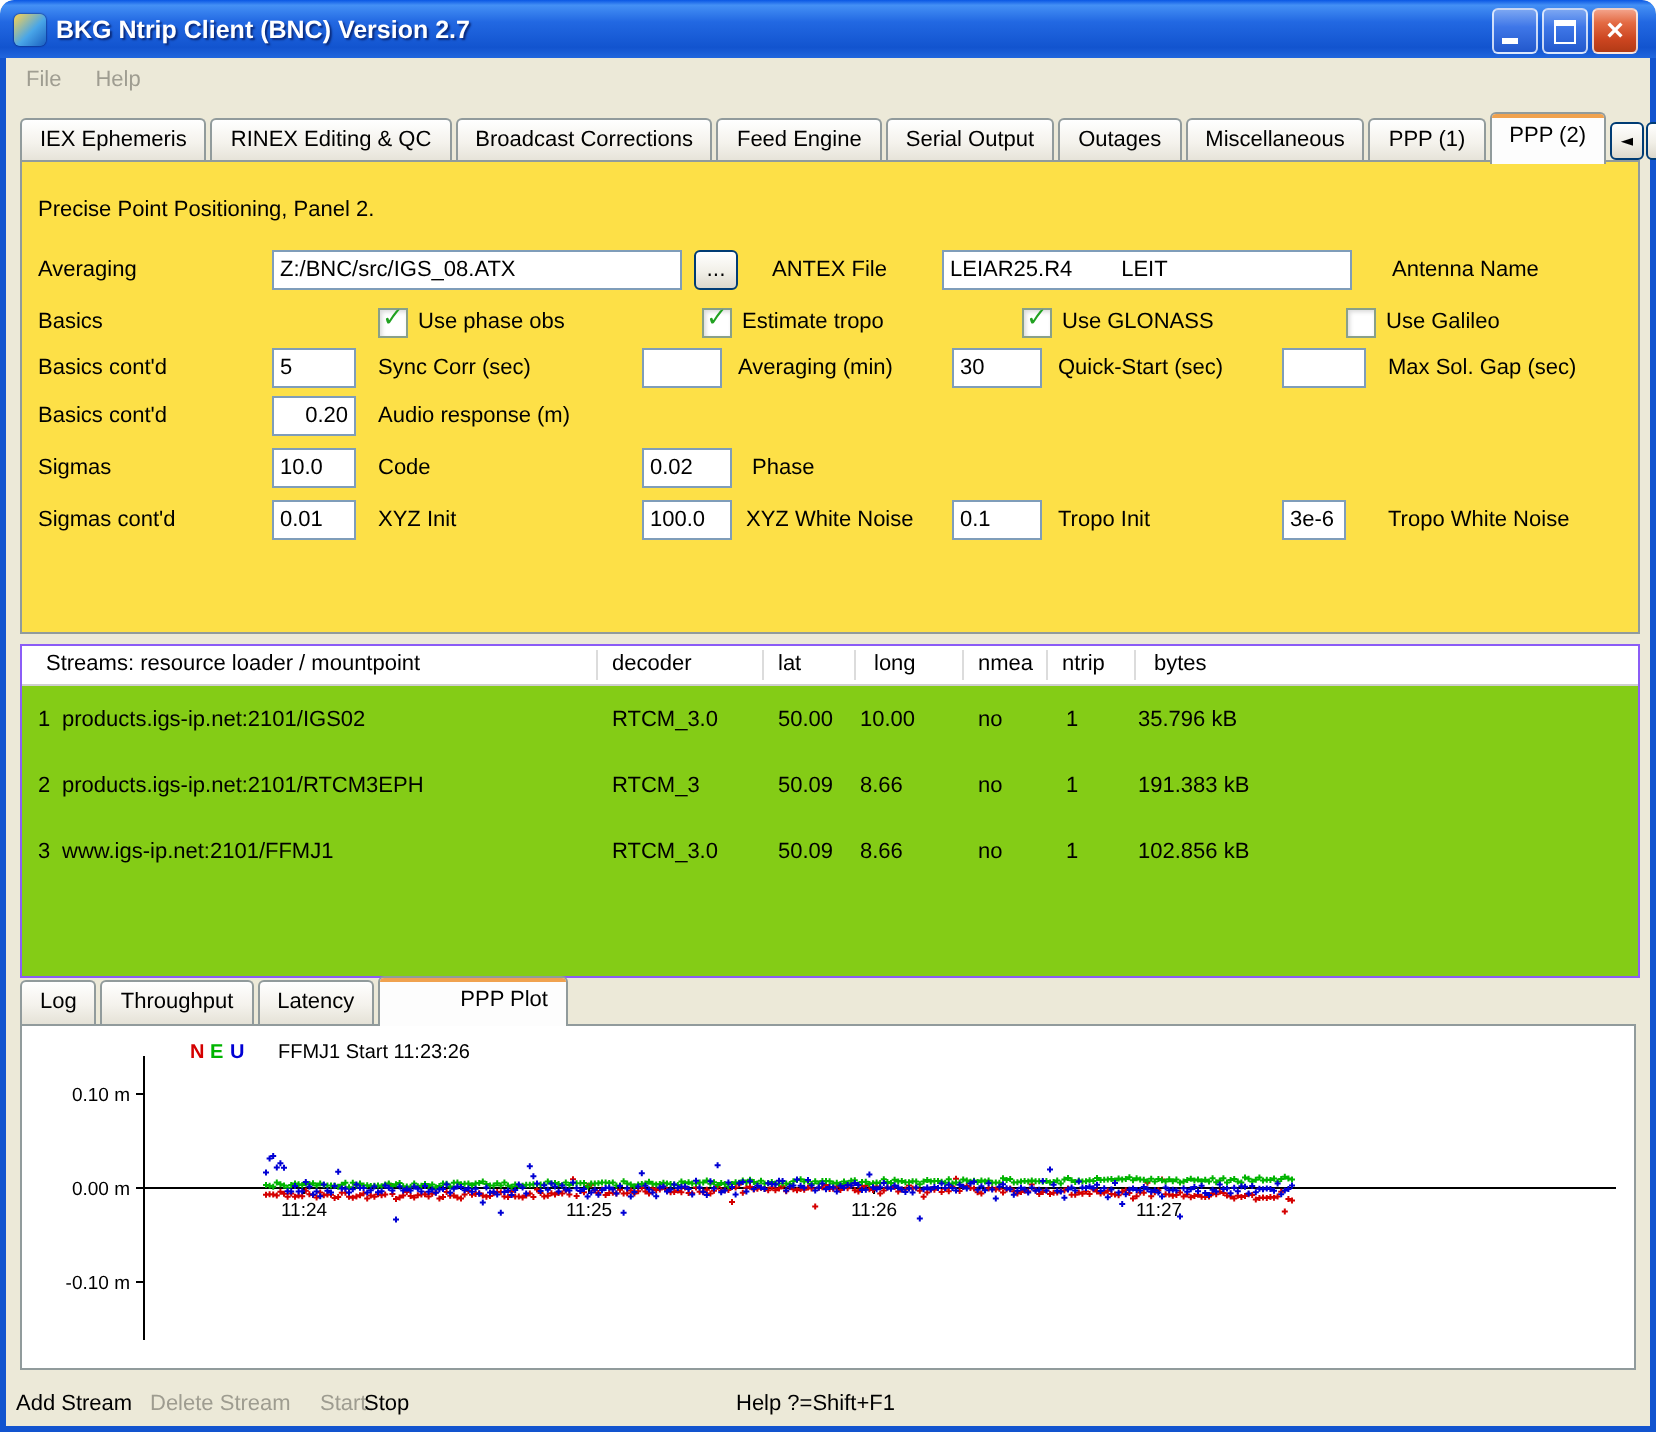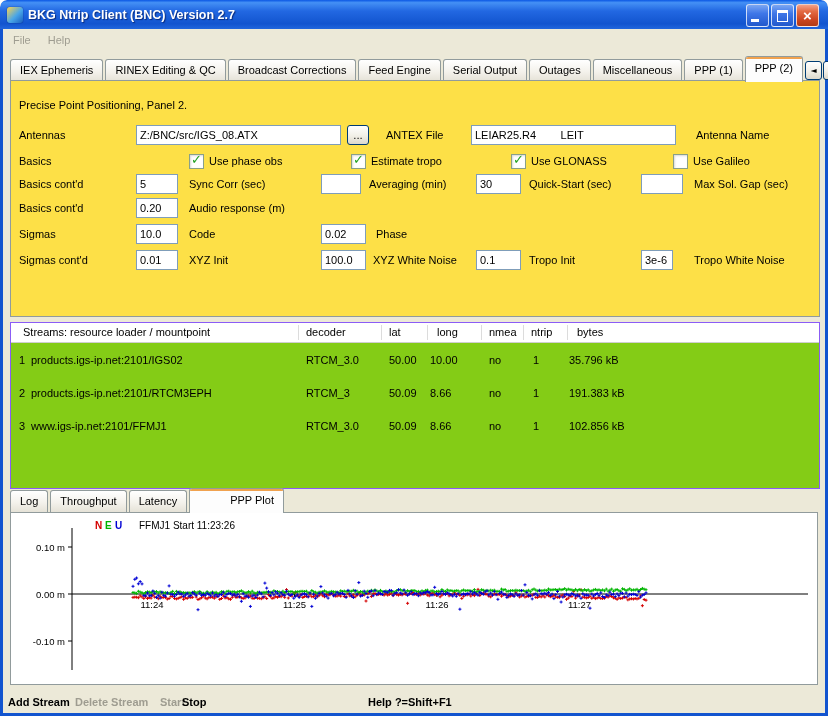--- a/index.html
+++ b/index.html
@@ -123,7 +123,7 @@
   <div class="panel">
     <span class="lbl" style="left:8px;top:14px">Precise Point Positioning, Panel 2.</span>
 
-    <span class="lbl" style="left:8px;top:44px">Antennas</span>
+    <span class="lbl" style="left:8px;top:44px">Averaging</span>
     <input class="fld" style="left: 125px; top: 44px; width: 205px;" value="Z:/BNC/src/IGS_08.ATX">
     <button class="xp-btn browse" style="left:336px;top:44px">...</button>
     <span class="lbl" style="left:375px;top:44px">ANTEX File</span>

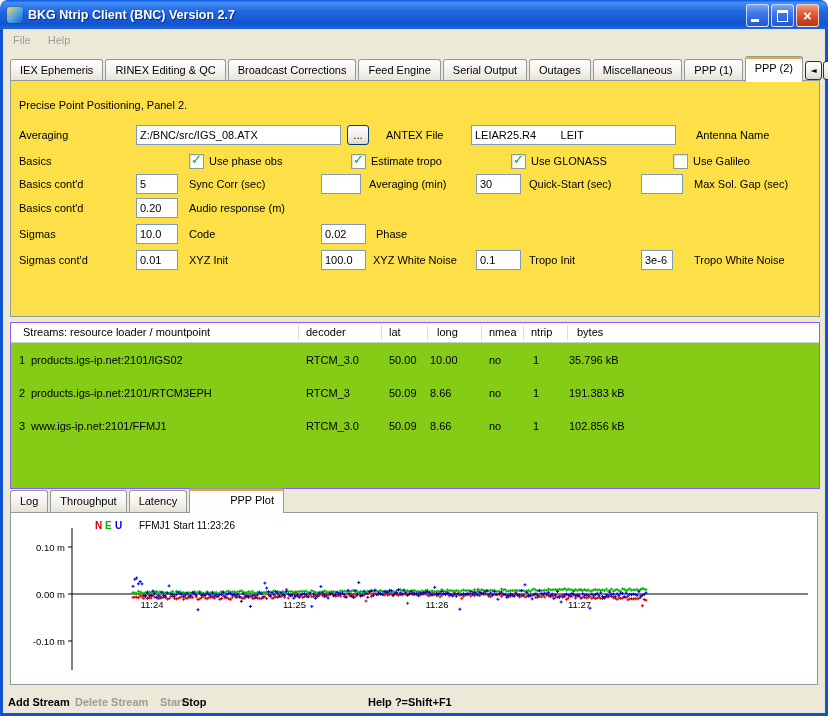--- a/index.html
+++ b/index.html
@@ -159,7 +159,7 @@
     <span class="lbl" style="left:683px;top:93px">Max Sol. Gap (sec)</span>
 
     <span class="lbl" style="left:8px;top:117px">Basics cont'd</span>
-    <input class="fld" style="left: 125px; top: 117px; width: 42px;" value="0.20">
+    <input class="fld" style="left: 125px; top: 117px; width: 42px; text-align: right;" value="0.20">
     <span class="lbl" style="left:178px;top:117px">Audio response (m)</span>
 
     <span class="lbl" style="left:8px;top:143px">Sigmas</span>

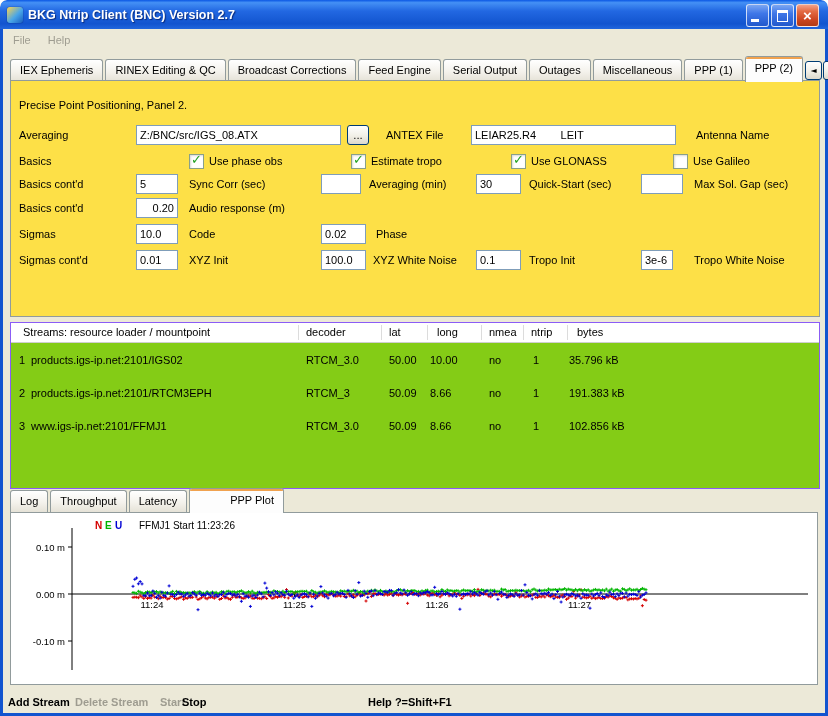--- a/index.html
+++ b/index.html
@@ -71,7 +71,7 @@
   .plot svg{display:block;font-family:"Liberation Sans",sans-serif;}
 
   .statusbar{position:absolute;left:0;top:692px;width:828px;height:20px;}
-  .sb{position:absolute;top:2px;height:16px;line-height:16px;white-space:nowrap;font-weight:bold;}
+  .sb{position:absolute;top:2px;height:16px;line-height:16px;white-space:nowrap;}
   .sb.disabled{color:#9e9c90;}
 </style>
 </head>

